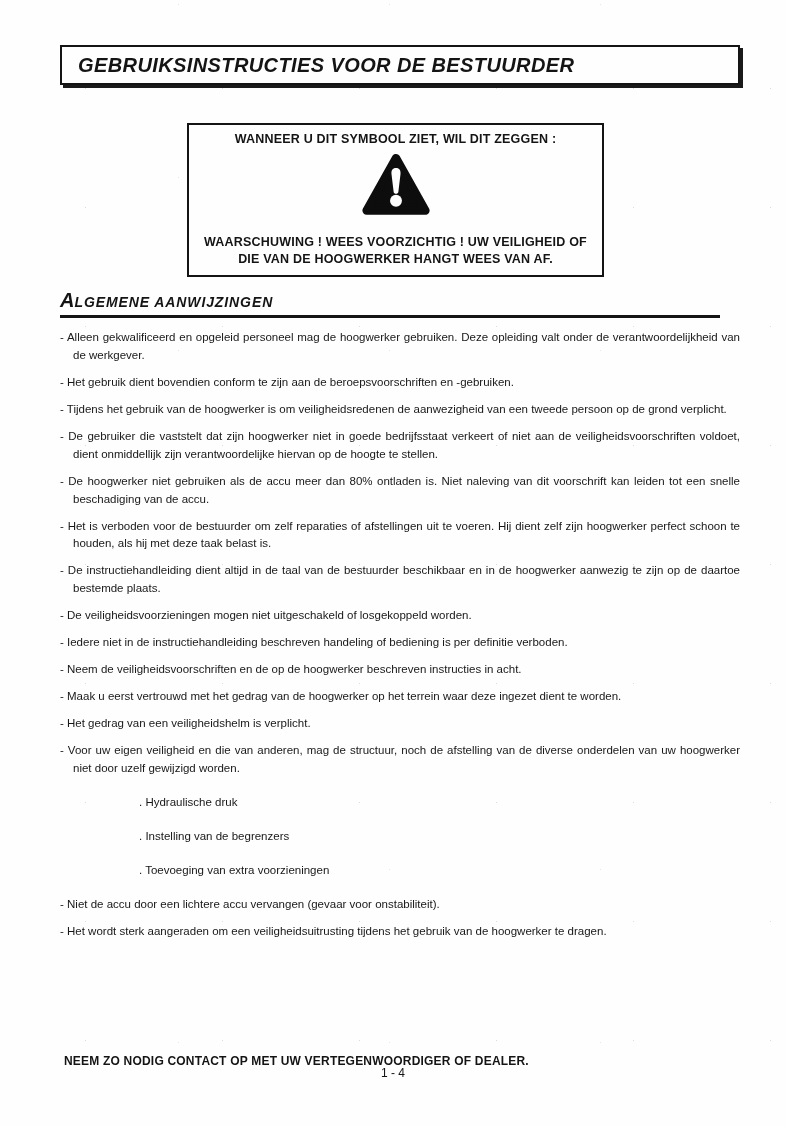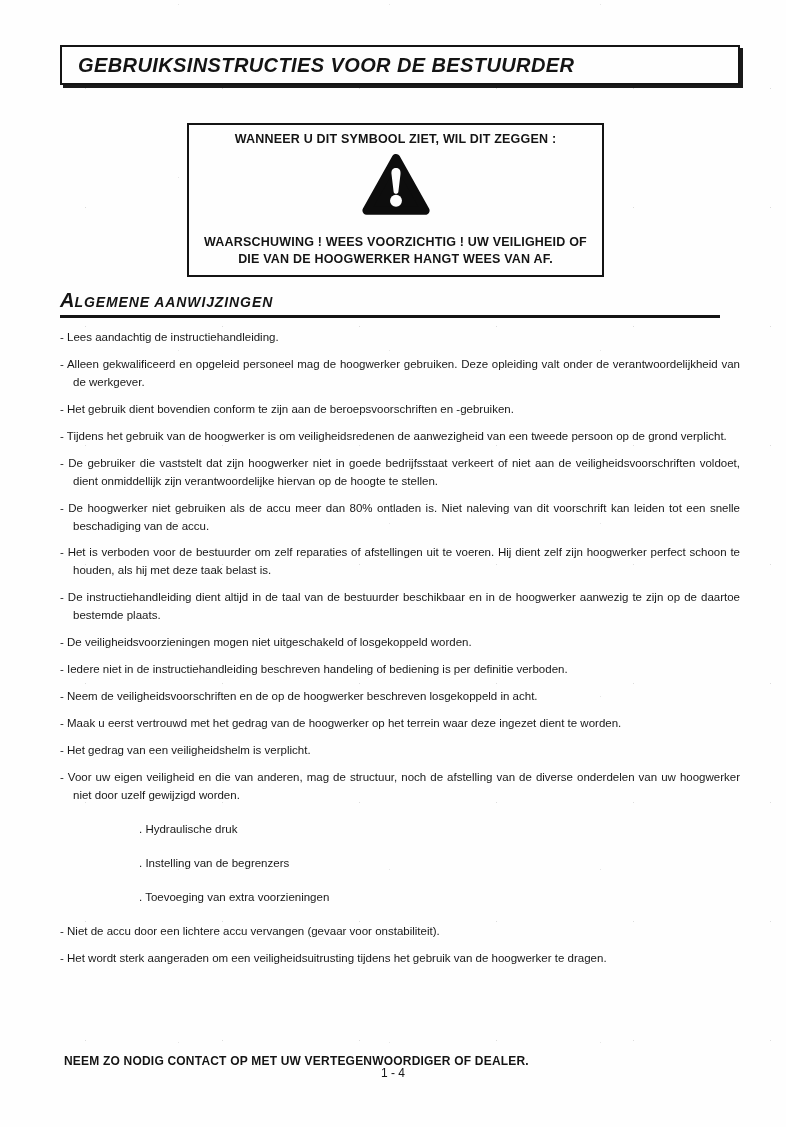--- a/index.html
+++ b/index.html
@@ -116,7 +116,6 @@
   </div>
 
   <div class="body-block">
-    <p class="item">- Lees aandachtig de instructiehandleiding.</p>
     <p class="item">- Alleen gekwalificeerd en opgeleid personeel mag de hoogwerker gebruiken. Deze opleiding valt onder de verantwoordelijkheid van de werkgever.</p>
     <p class="item">- Het gebruik dient bovendien conform te zijn aan de beroepsvoorschriften en -gebruiken.</p>
     <p class="item">- Tijdens het gebruik van de hoogwerker is om veiligheidsredenen de aanwezigheid van een tweede persoon op de grond verplicht.</p>

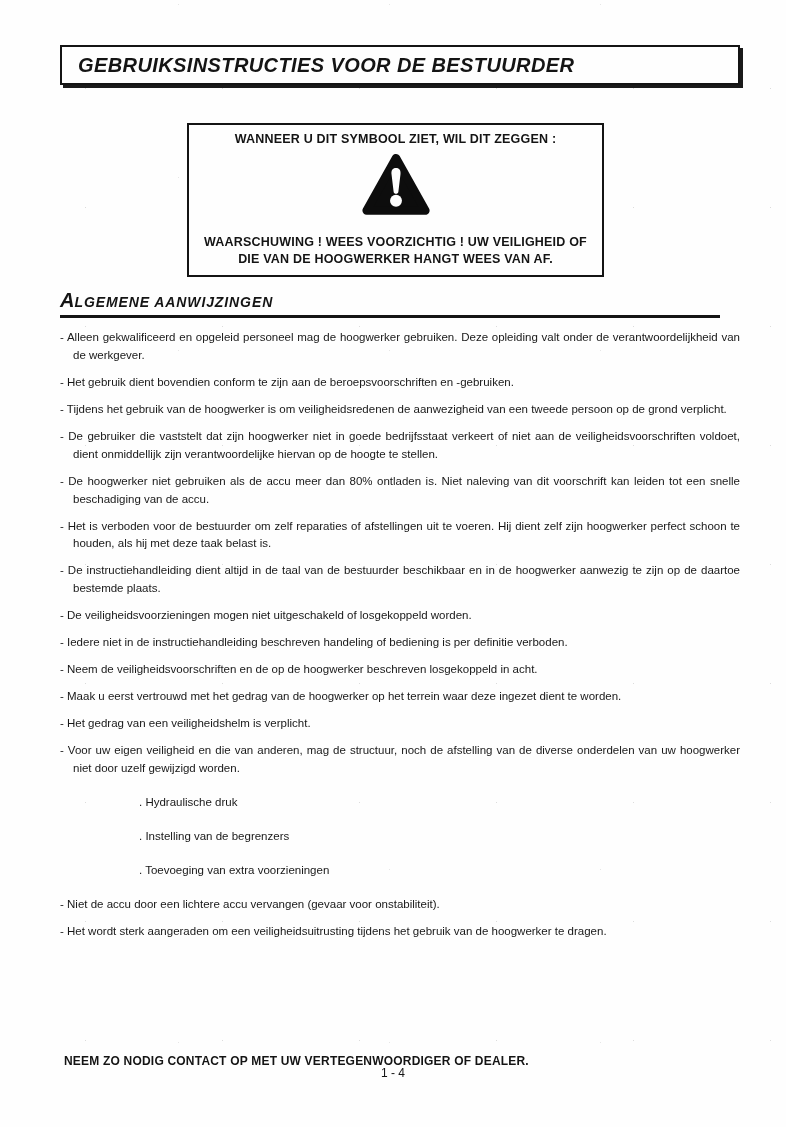--- a/index.html
+++ b/index.html
@@ -125,7 +125,7 @@
     <p class="item">- De instructiehandleiding dient altijd in de taal van de bestuurder beschikbaar en in de hoogwerker aanwezig te zijn op de daartoe bestemde plaats.</p>
     <p class="item">- De veiligheidsvoorzieningen mogen niet uitgeschakeld of losgekoppeld worden.</p>
     <p class="item">- Iedere niet in de instructiehandleiding beschreven handeling of bediening is per definitie verboden.</p>
-    <p class="item">- Neem de veiligheidsvoorschriften en de op de hoogwerker beschreven losgekoppeld in acht.</p>
+    <p class="item">- Neem de veiligheidsvoorschriften en de op de hoogwerker beschreven instructies in acht.</p>
     <p class="item">- Maak u eerst vertrouwd met het gedrag van de hoogwerker op het terrein waar deze ingezet dient te worden.</p>
     <p class="item">- Het gedrag van een veiligheidshelm is verplicht.</p>
     <div class="item-group">

